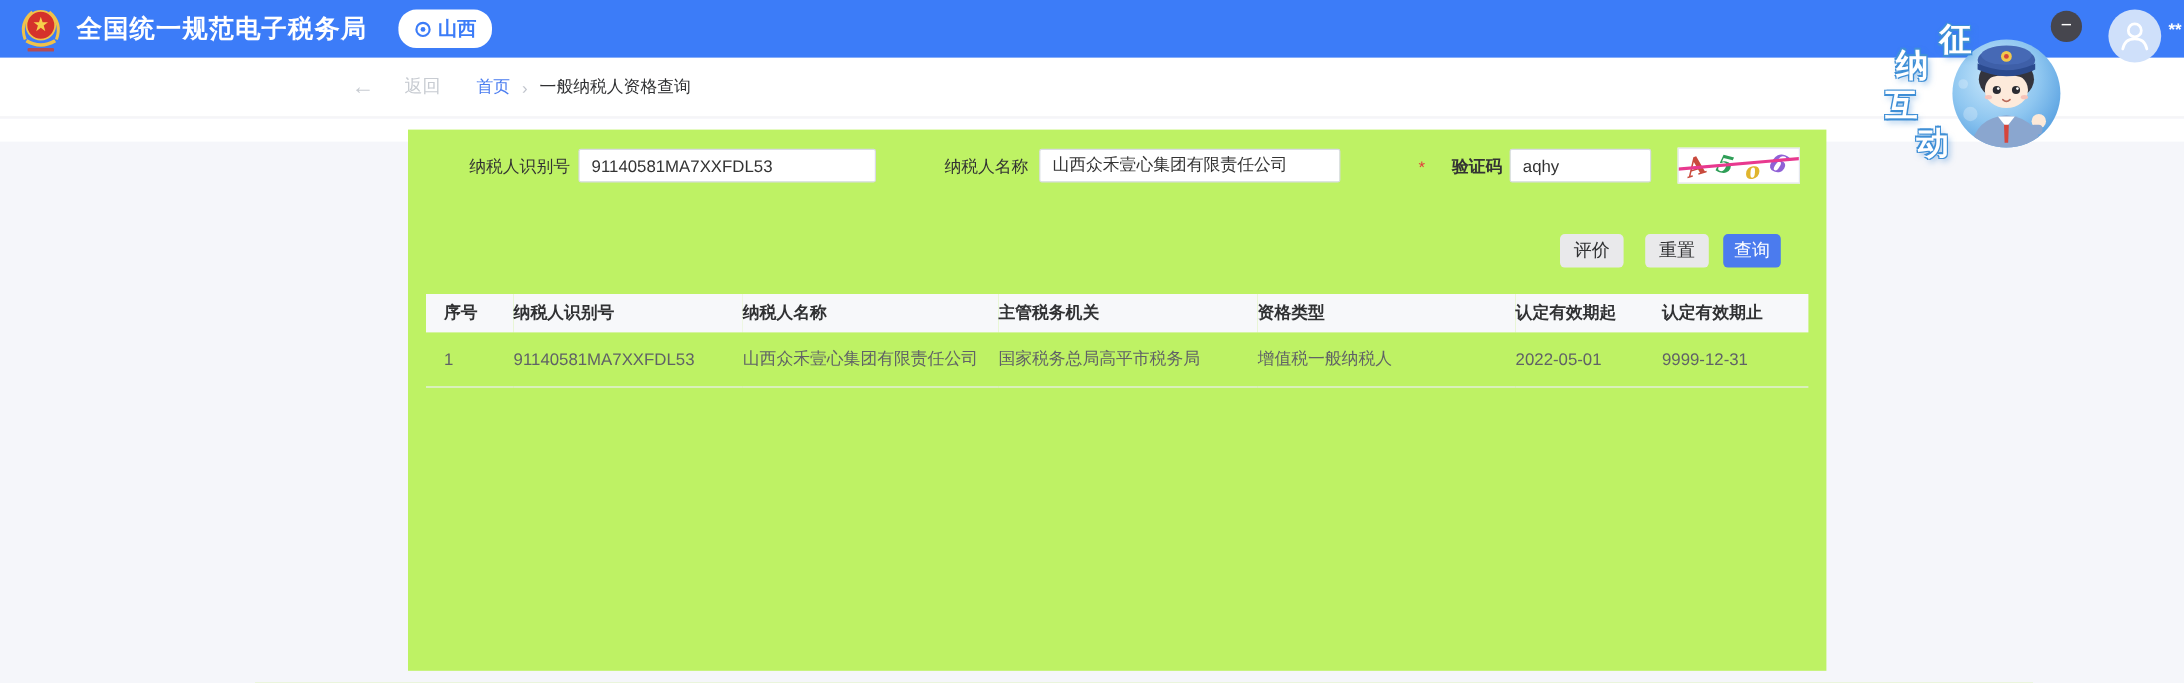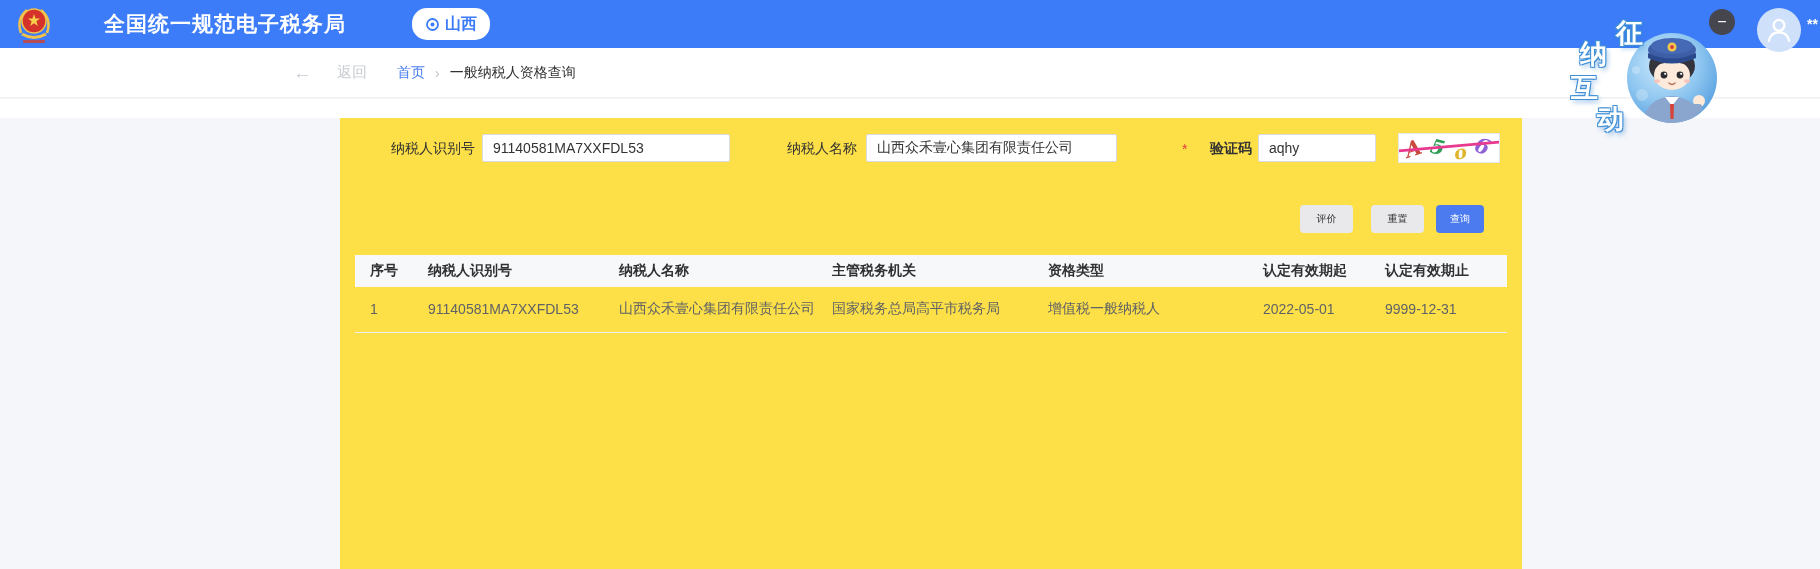--- a/index.html
+++ b/index.html
@@ -11,7 +11,7 @@
   
   .header {
     position:absolute; left:0; top:0; width:1820px; height:48px;
-    background:#3c7cf8; display:flex; align-items:center; z-index:10;gap:40px;
+    background:#3c7cf8; display:flex; align-items:center; z-index:10;
   }
   .logo { margin-left:14px; width:40px; height:42px; flex:0 0 auto; }
   .app-title { margin-left:10px; color:#fff; font-size:21px; font-weight:bold; letter-spacing:1px; }

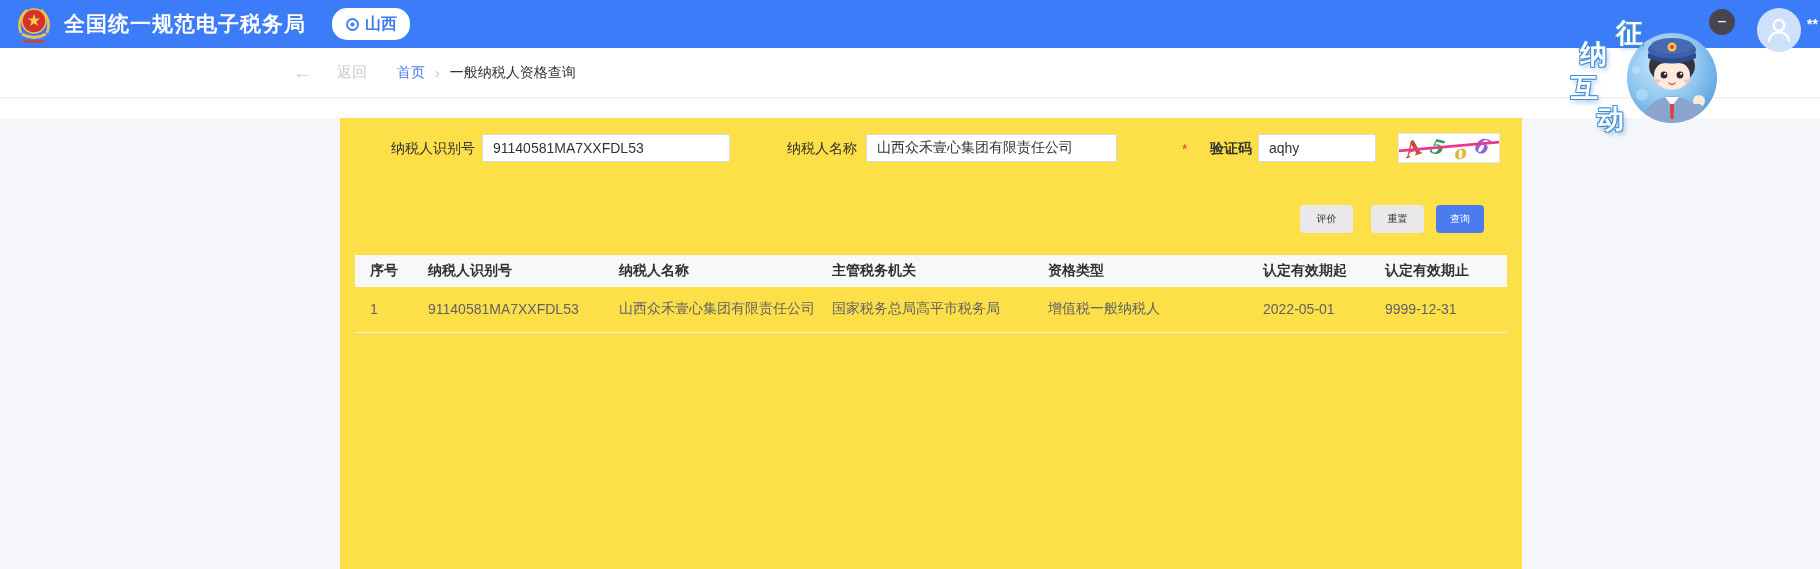--- a/index.html
+++ b/index.html
@@ -34,8 +34,8 @@
   .crumb-cur  { color:#303133; font-size:14px; margin-left:10px; }
   
   .card {
-    position:absolute; left:340px; top:118px; width:1182px; height:451px;
-    background:#fde047; z-index:1;
+    position:absolute; left:340px; top:108px; width:1182px; height:451px;
+    background:#bef264; z-index:1;
   }
   .form-label { position:absolute; top:16px; height:28px; line-height:28px; font-size:14px; color:#333; text-align:right; }
   .form-input {

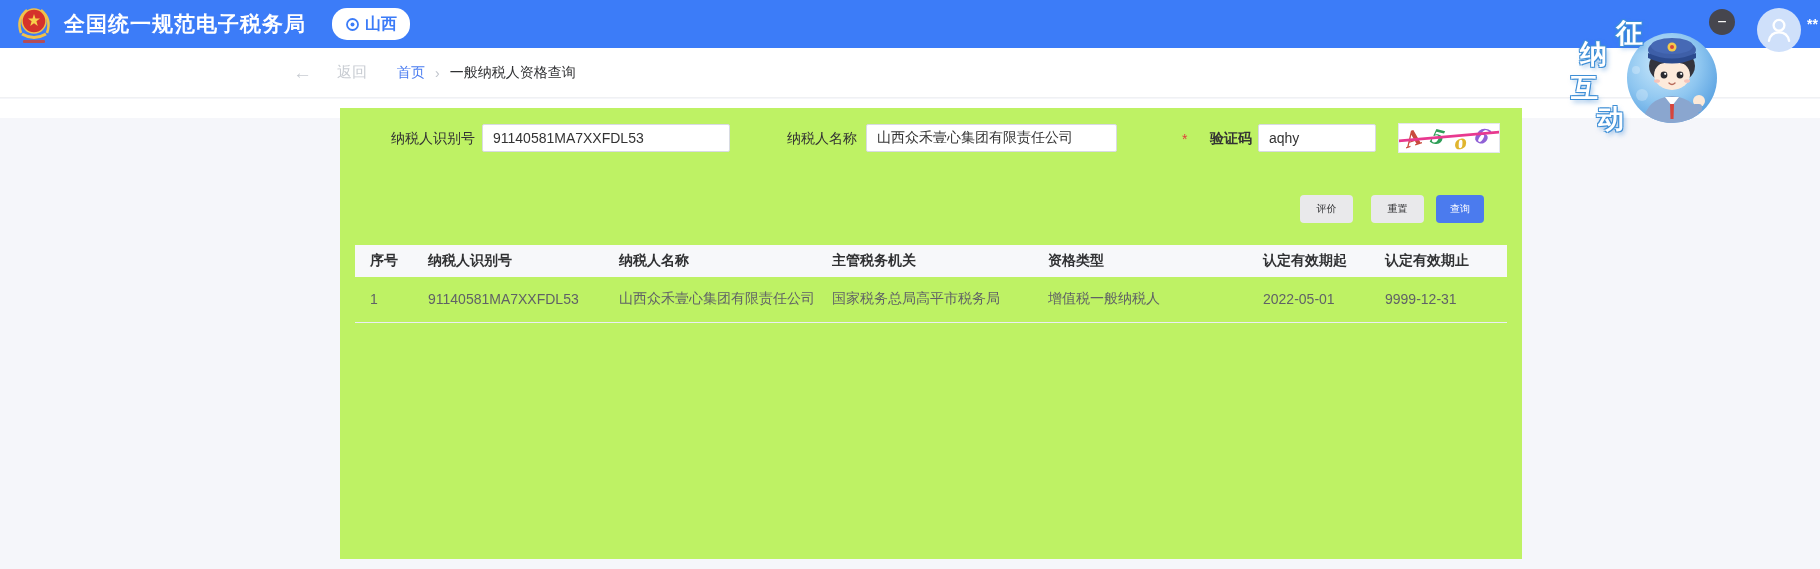--- a/index.html
+++ b/index.html
@@ -49,7 +49,7 @@
   }
   .btn {
     position:absolute; top:87px; height:28px; border:none; border-radius:4px;
-    font-size:10px; font-family:inherit; cursor:pointer; line-height:28px; text-align:center;
+    font-size:15px; font-family:inherit; cursor:pointer; line-height:28px; text-align:center;
   }
   .btn-gray { background:#e9e9eb; color:#303133; }
   .btn-blue { background:#4b7bee; color:#fff; }

